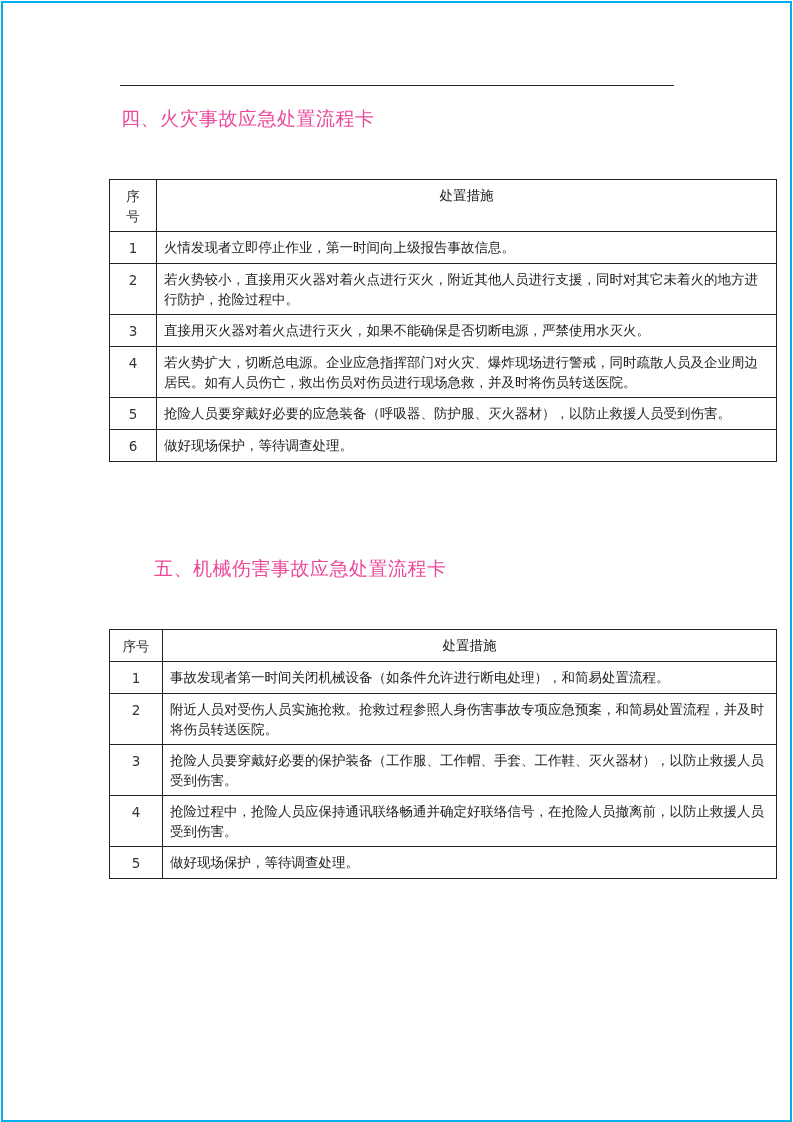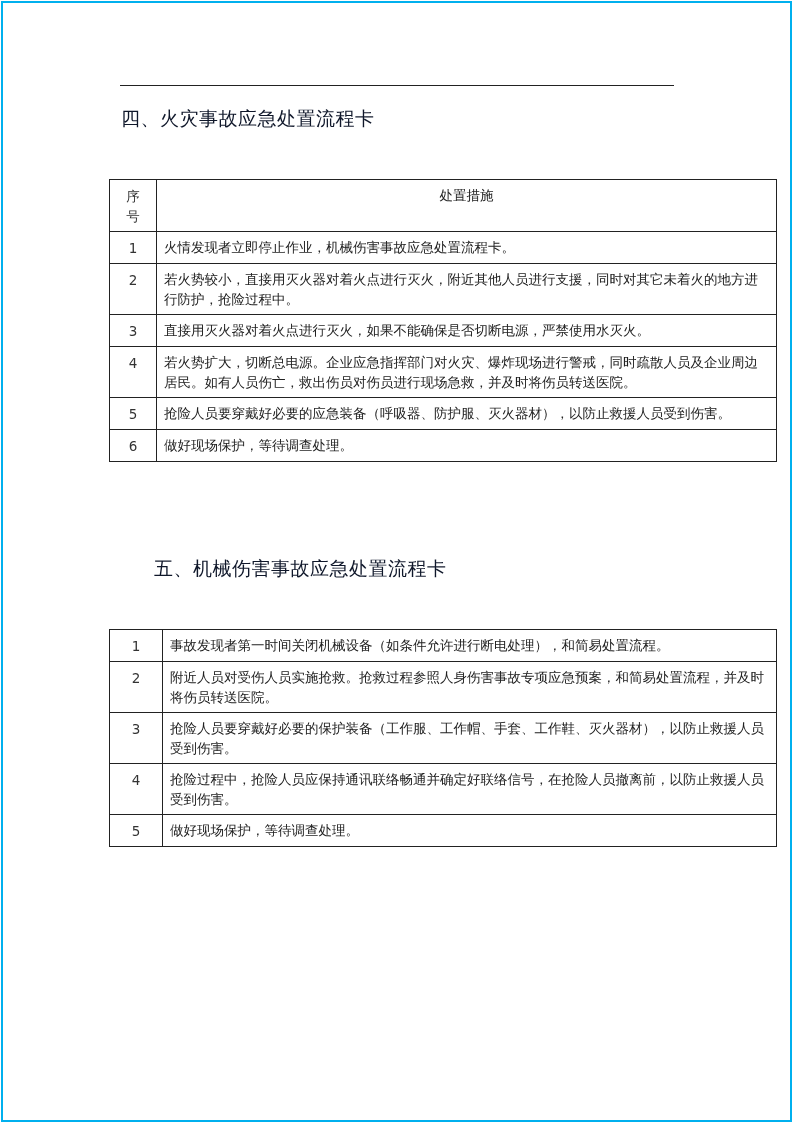--- a/index.html
+++ b/index.html
@@ -19,7 +19,7 @@
     }
     .section-title {
       position: absolute; left: 121px;
-      font-size: 19px; color: #0f172a; letter-spacing: 0.5px;
+      font-size: 19px; color: #ec4899; letter-spacing: 0.5px;
       font-family: Liberation Mono, monospace;
       text-align: center;
     }

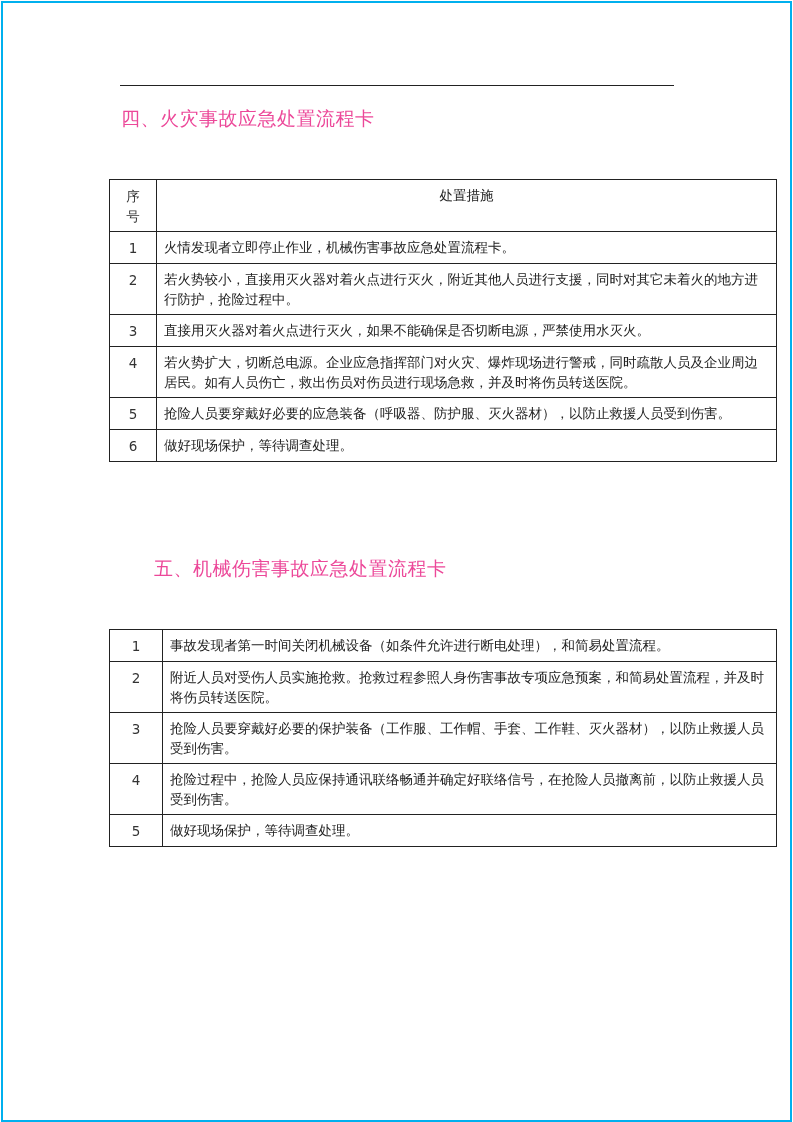--- a/index.html
+++ b/index.html
@@ -58,7 +58,7 @@
   </tr>
   <tr>
     <td class="num">1</td>
-    <td>火情发现者立即停止作业，机械伤害事故应急处置流程卡。</td>
+    <td>火情发现者立即停止作业，第一时间向上级报告事故信息。</td>
   </tr>
   <tr>
     <td class="num">2</td>

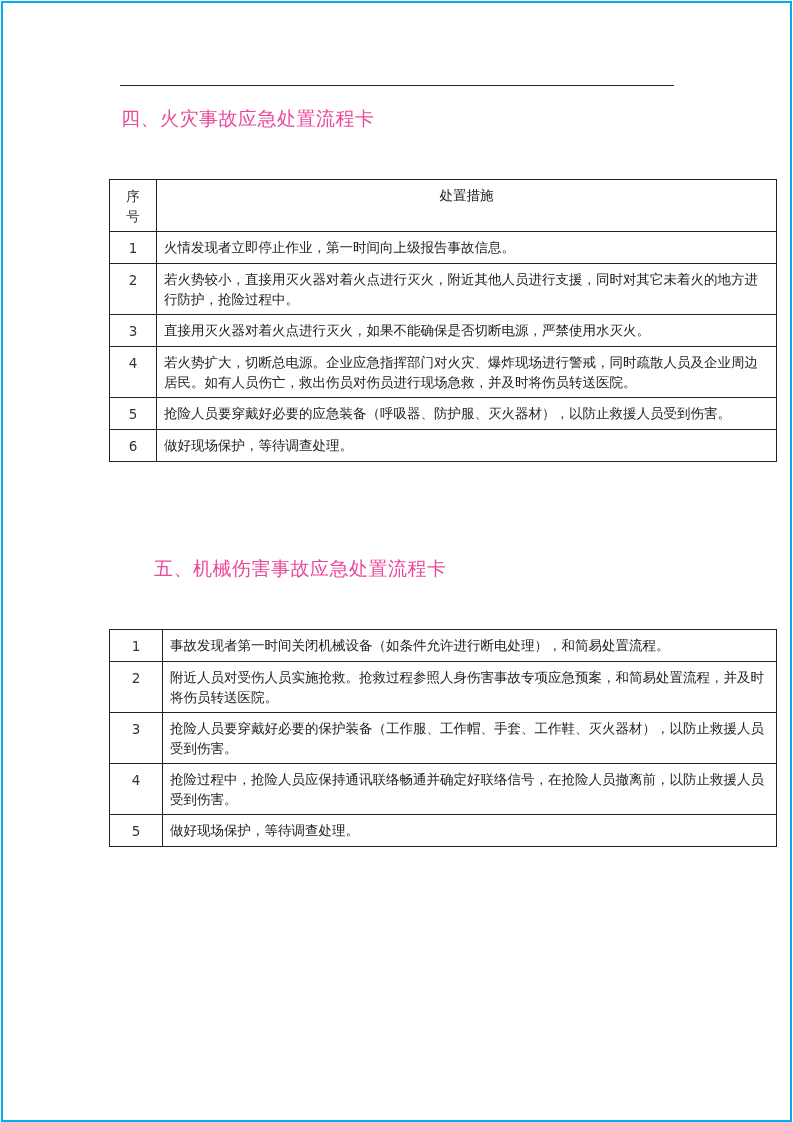--- a/index.html
+++ b/index.html
@@ -87,6 +87,10 @@
 
 <table class="proc" id="t2">
   <tbody>
+      <tr>
+    <th class="num">序号</th>
+    <th class="hdr">处置措施</th>
+  </tr>
   <tr>
     <td class="num">1</td>
     <td>事故发现者第一时间关闭机械设备（如条件允许进行断电处理），和简易处置流程。</td>

